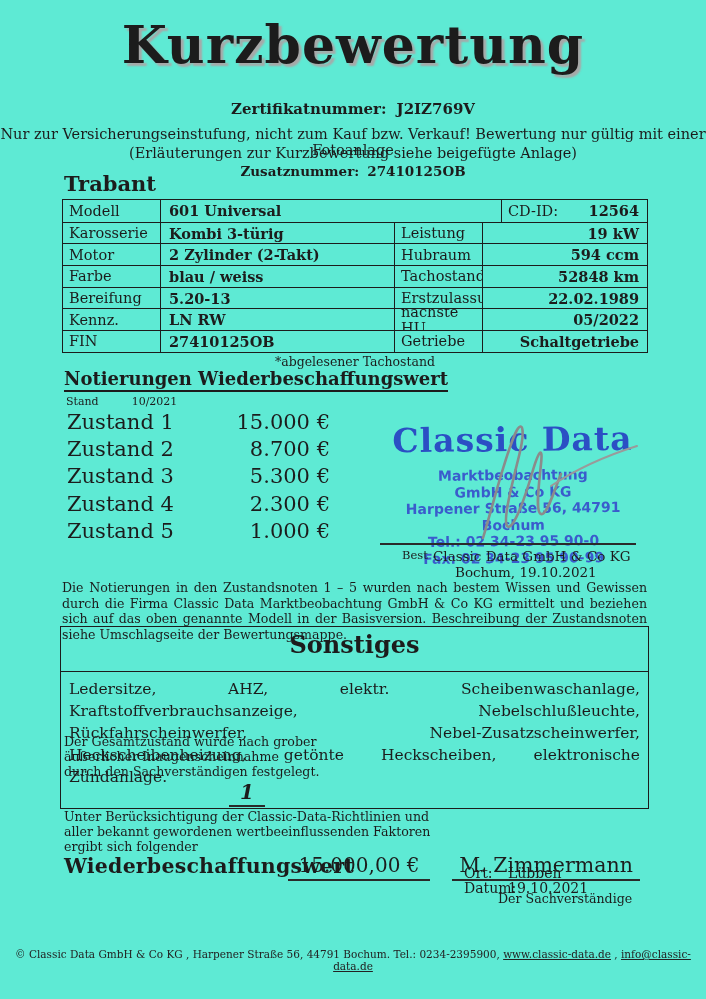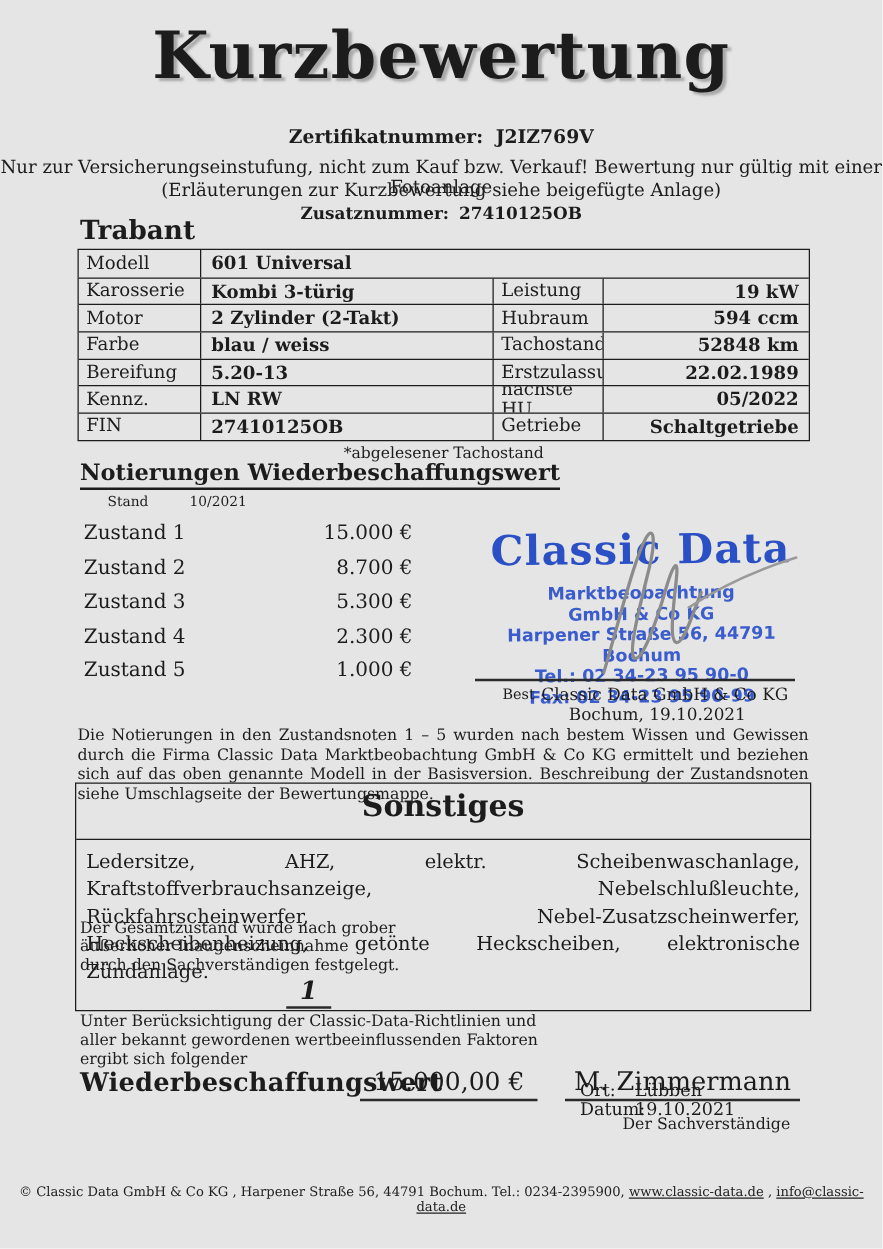--- a/index.html
+++ b/index.html
@@ -4,7 +4,7 @@
 <style>
   html,body{margin:0;padding:0;background:#fff;}
   .page{
-    position:relative;width:706px;height:999px;background:#e5e5e5;overflow:hidden;
+    position:relative;width:706px;height:999px;background:#5eead4;overflow:hidden;
     font-family:"DejaVu Serif", serif;color:#1c1c1c;
   }
   

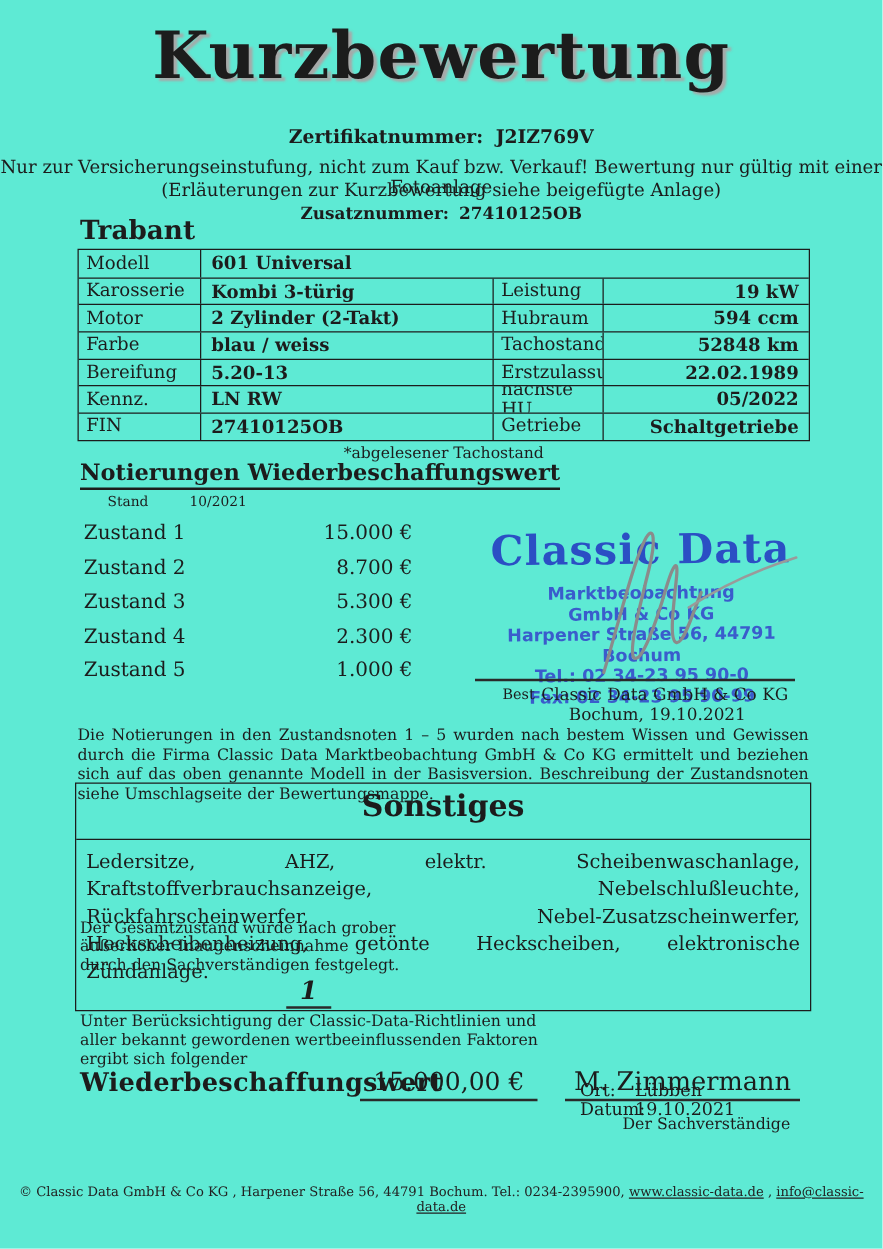--- a/index.html
+++ b/index.html
@@ -94,6 +94,10 @@
     <div class="trow">
       <div class="c1">Modell</div>
       <div class="c2s">601 Universal</div>
+      <div class="c3s">
+        <span>CD-ID:</span>
+        <span class="v">12564</span>
+      </div>
     </div>
     <div class="trow">
       <div class="c1">Karosserie</div>

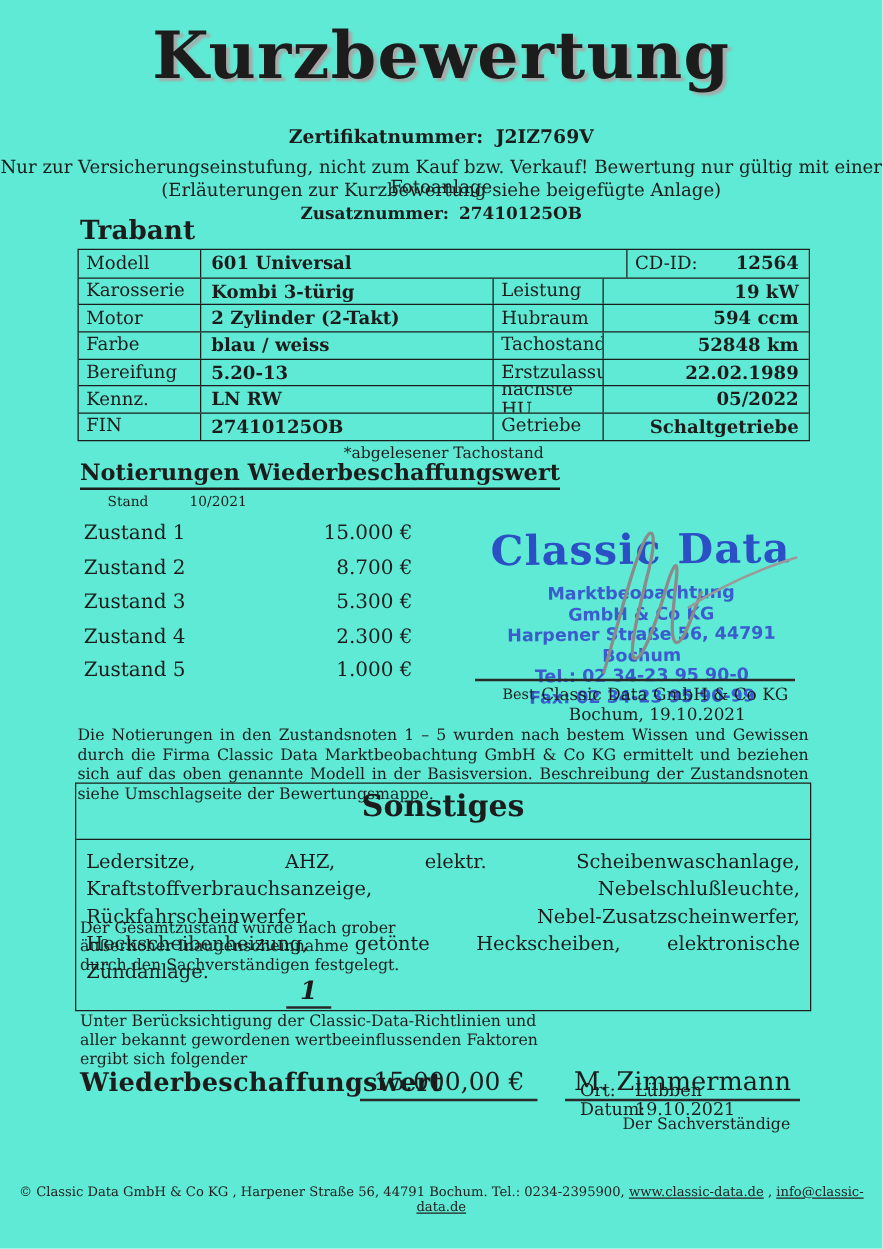--- a/index.html
+++ b/index.html
@@ -35,7 +35,7 @@
   .tfoot{position:absolute;top:354px;left:62px;width:586px;text-align:center;font-size:12.5px;}
   
   .not-head{position:absolute;top:368px;left:64px;font-size:18px;font-weight:bold;border-bottom:2.2px solid #1c1c1c;padding-bottom:1px;}
-  .stand{position:absolute;top:395px;left:66px;font-size:11px;margin-left:20px;}
+  .stand{position:absolute;top:395px;left:66px;font-size:11px;}
   .stand .val{margin-left:33px;}
   .zlist{position:absolute;top:408px;left:67px;width:263px;}
   .zrow{display:flex;justify-content:space-between;font-size:16px;height:27.4px;align-items:flex-end;}

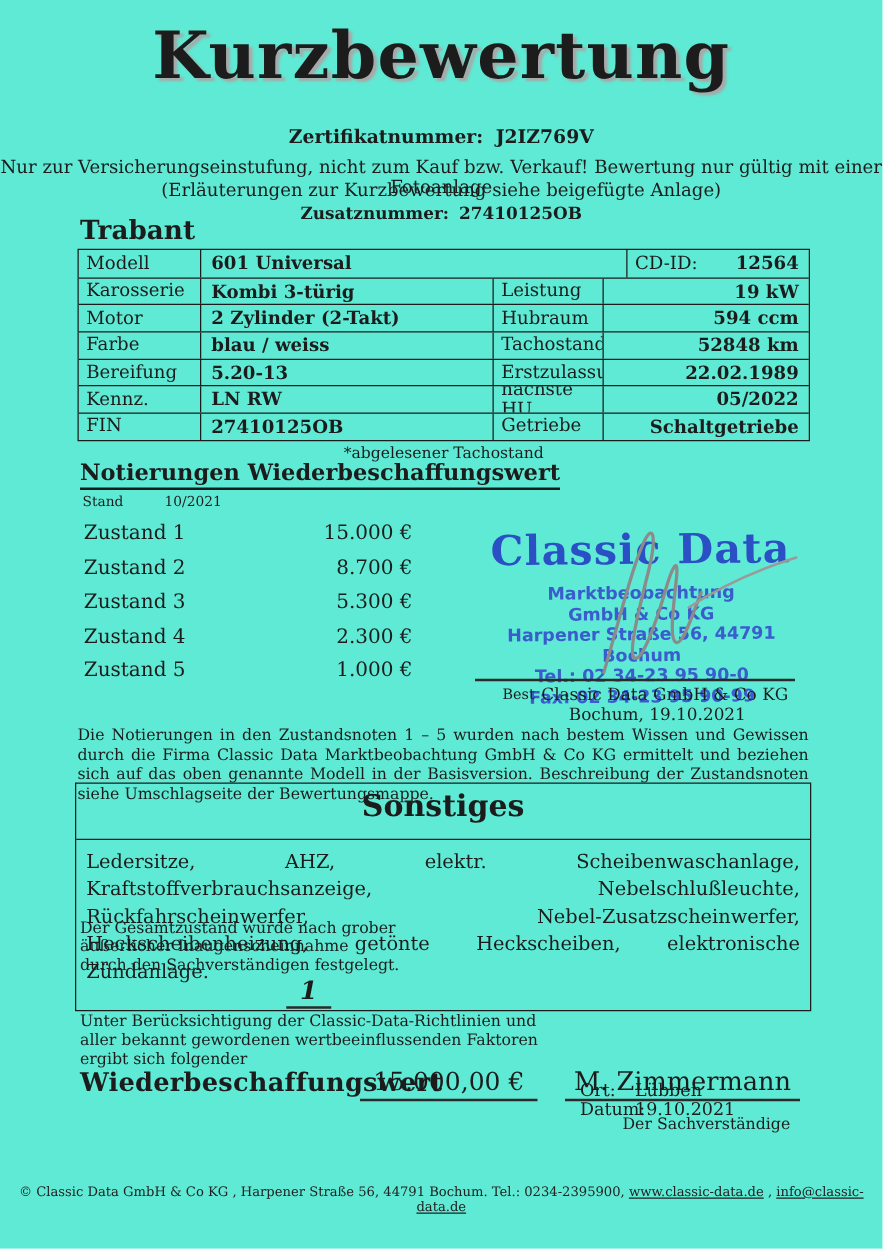--- a/index.html
+++ b/index.html
@@ -38,7 +38,7 @@
   .stand{position:absolute;top:395px;left:66px;font-size:11px;}
   .stand .val{margin-left:33px;}
   .zlist{position:absolute;top:408px;left:67px;width:263px;}
-  .zrow{display:flex;justify-content:space-between;font-size:16px;height:27.4px;align-items:flex-end;}
+  .zrow{display:flex;justify-content:space-between;font-size:21px;height:27.4px;align-items:center;}
   
   .stamp{position:absolute;top:420px;left:382px;width:262px;text-align:center;color:#2b4fc4;transform:rotate(-0.6deg);}
   .stamp-brand{font-size:33px;font-weight:bold;letter-spacing:1px;margin-bottom:8px;}

